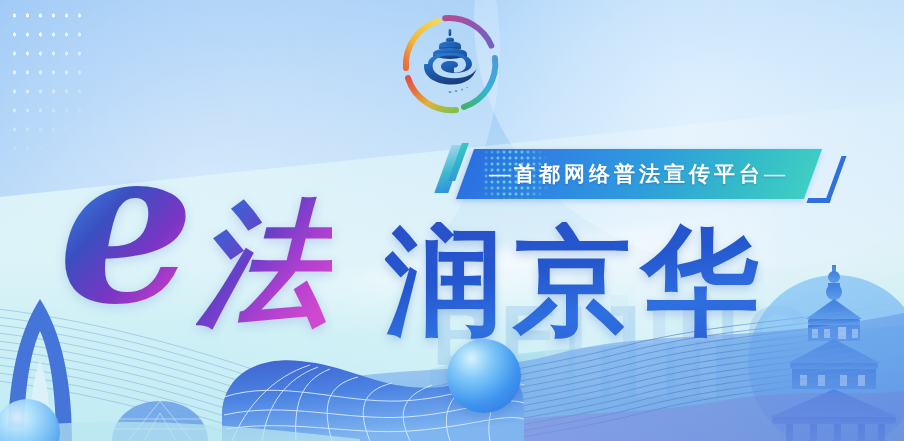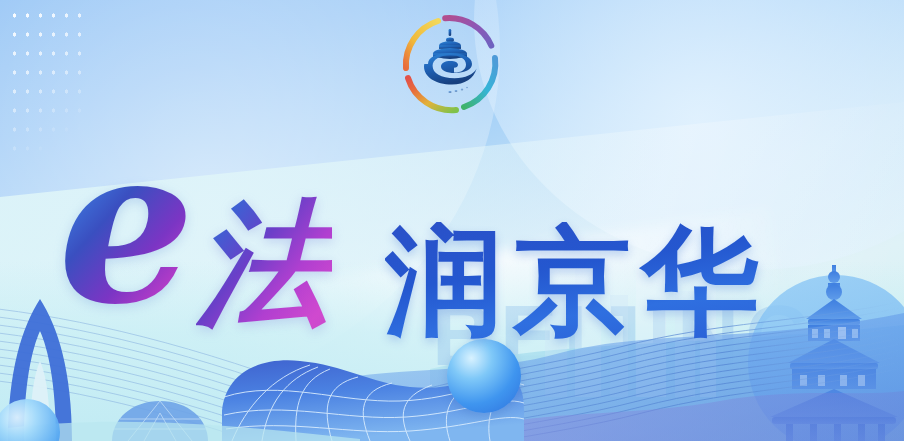--- a/index.html
+++ b/index.html
@@ -351,6 +351,15 @@
     <div class="hl-rjh">润京华</div>
   </div>
 
+  <div id="ribbon-wrap">
+    <div class="rib-accent-l"></div>
+    <div class="rib-accent-l2"></div>
+    <div class="rib-main">
+      <div class="rib-halftone"></div>
+    </div>
+    <div class="rib-text">—首都网络普法宣传平台—</div>
+    <div class="rib-accent-r"></div>
+  </div>
 
   <svg id="logo" viewBox="0 0 120 118">
     <defs>

